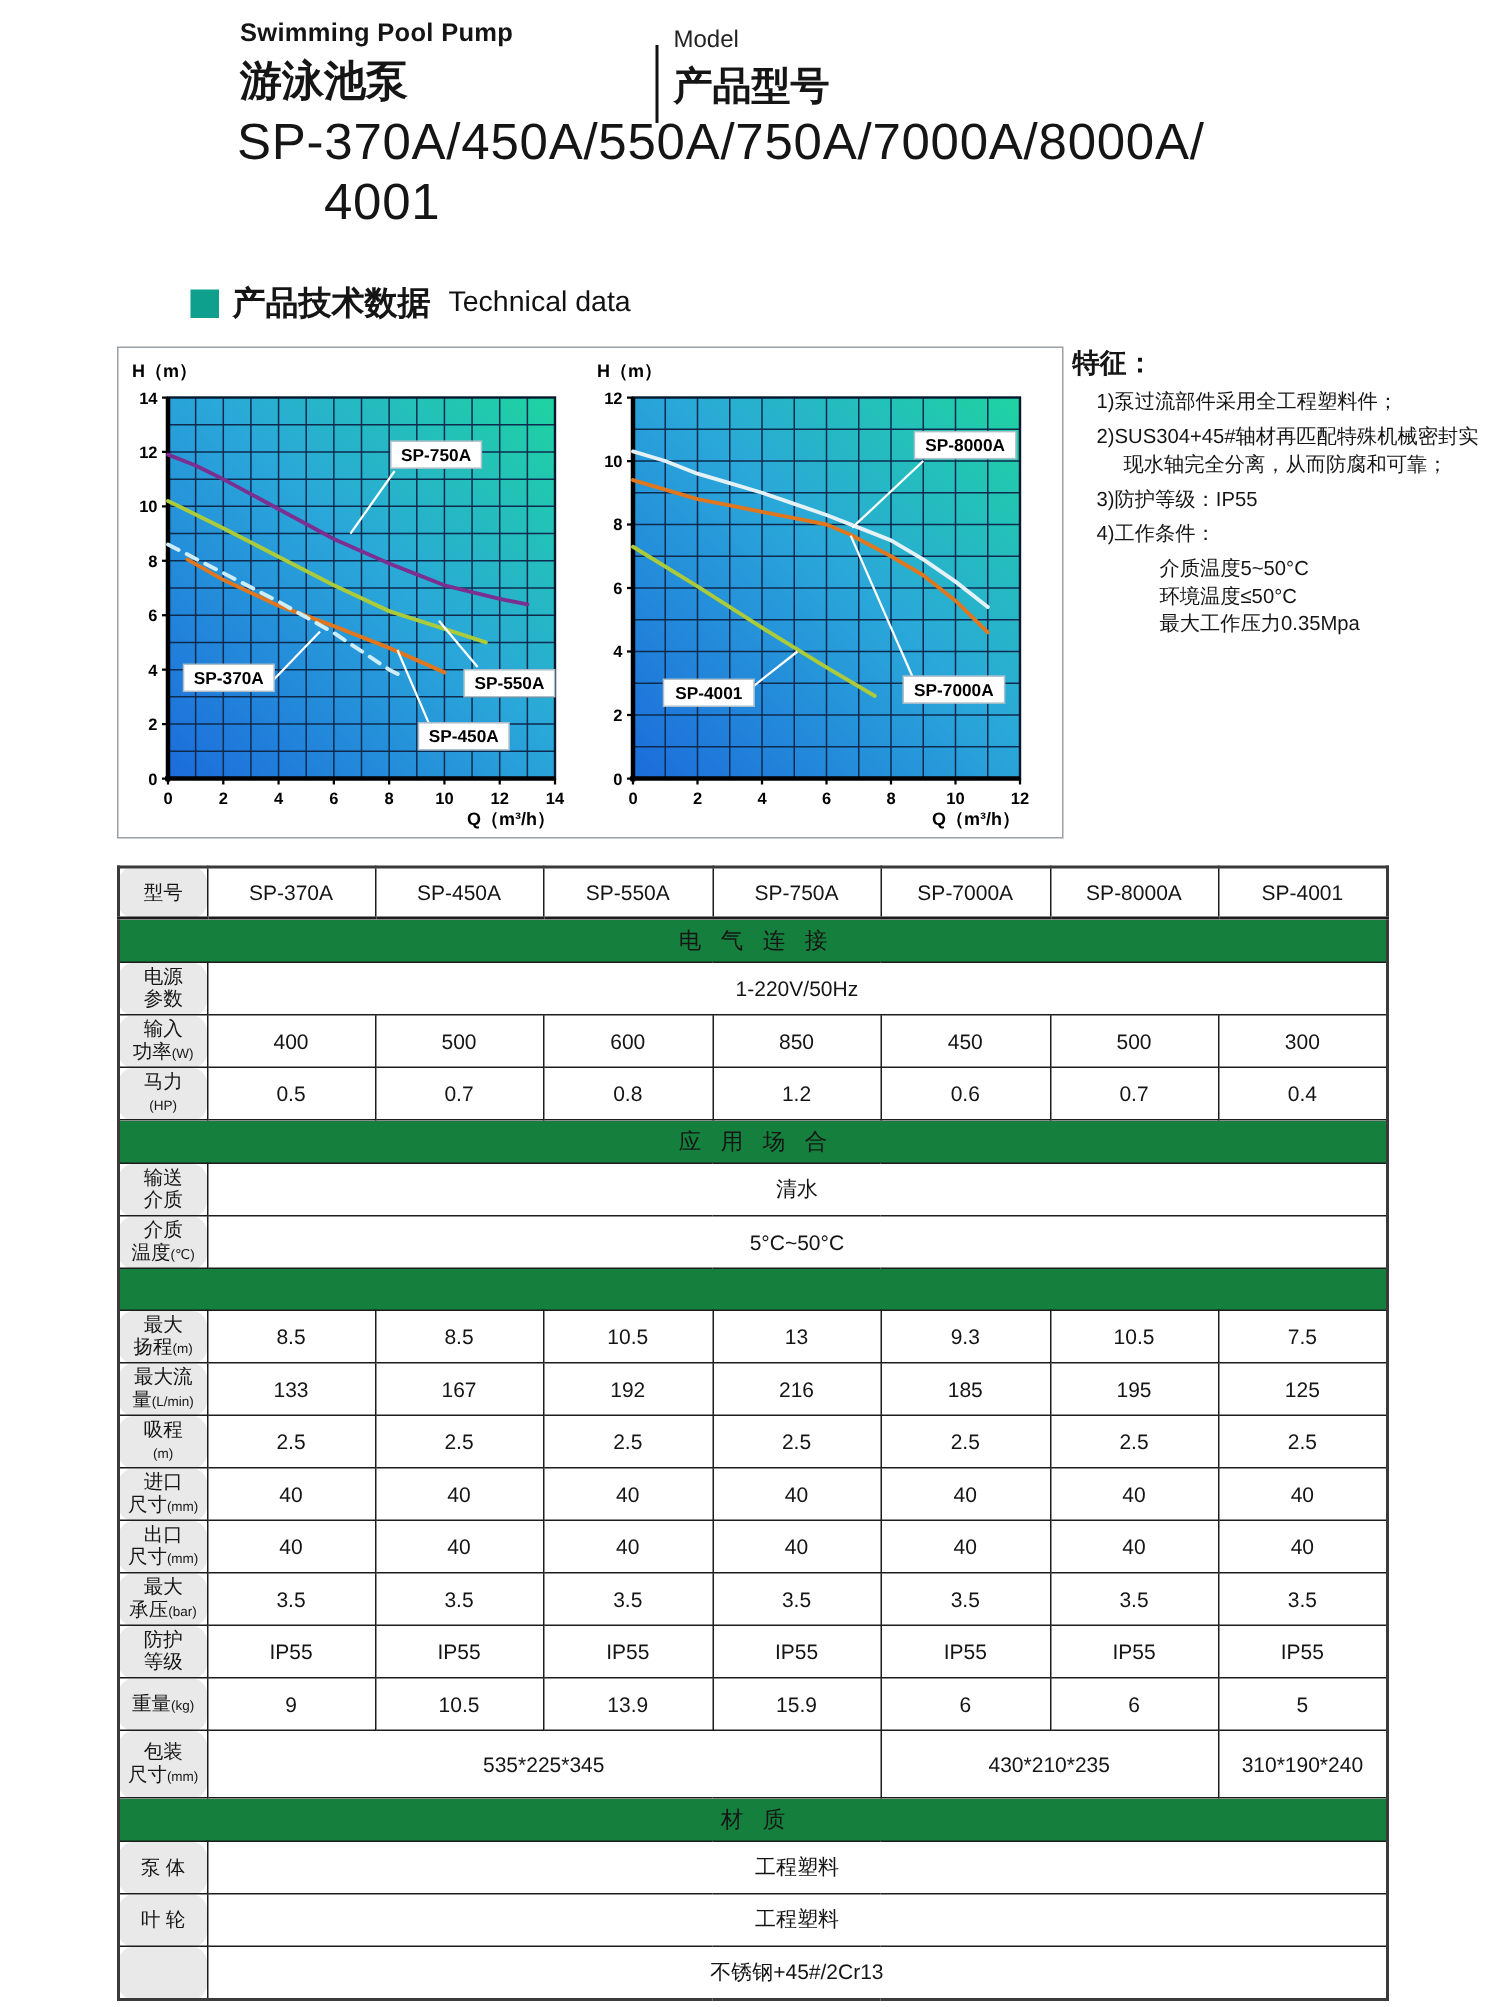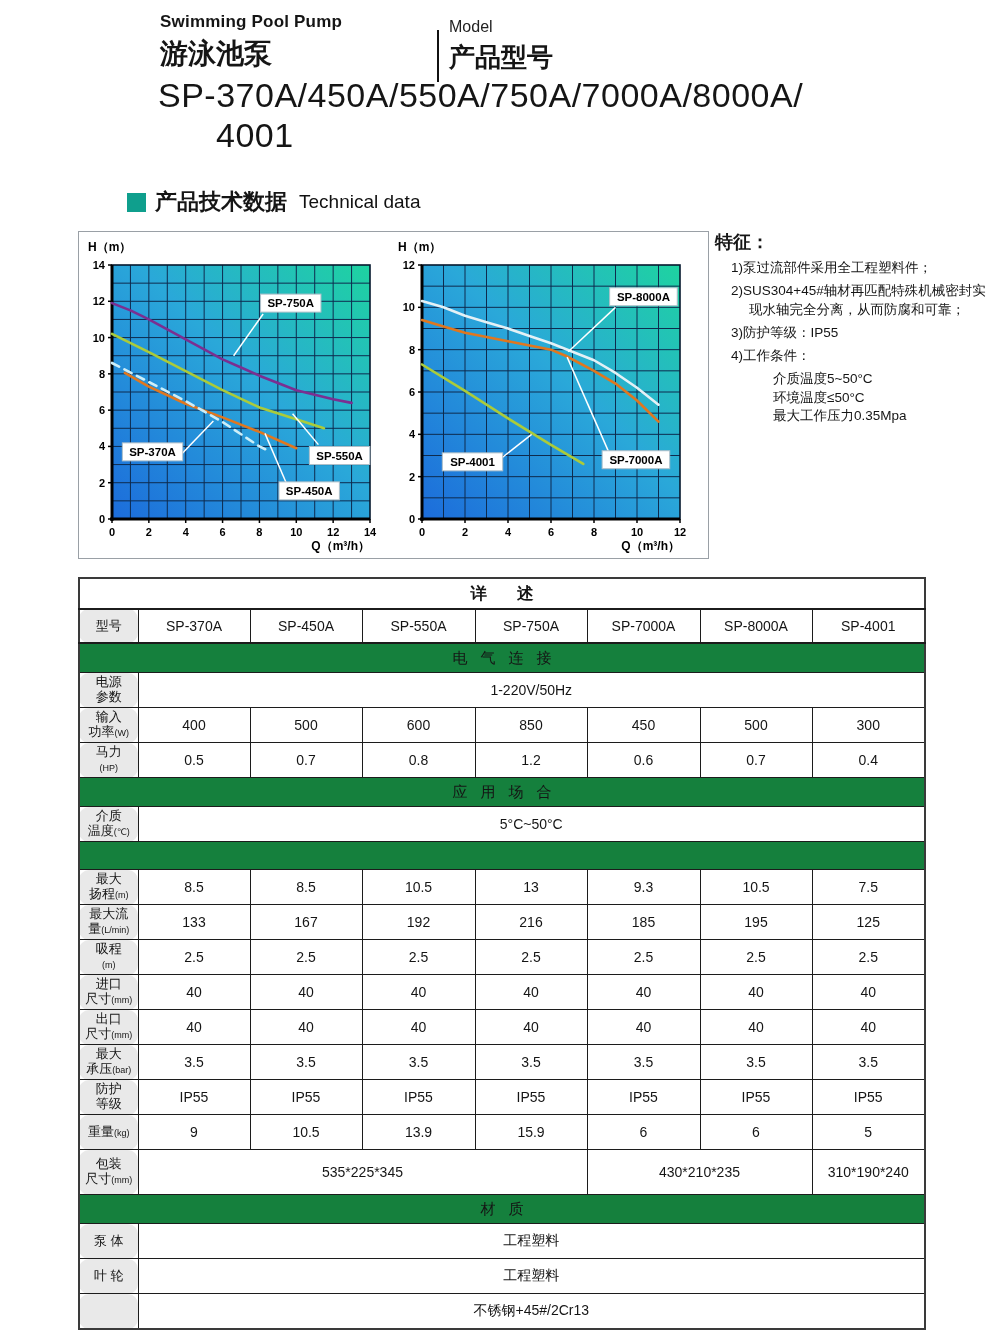--- a/index.html
+++ b/index.html
@@ -262,9 +262,6 @@
         <col style="width:113px">
     </colgroup>
     <tbody id="spec-tbody">
-        <tr class="title-row">
-          <td colspan="8">详述</td>
-        </tr>
         <tr class="models-row">
           <td class="lbl">型号</td>
           <td>SP-370A</td>

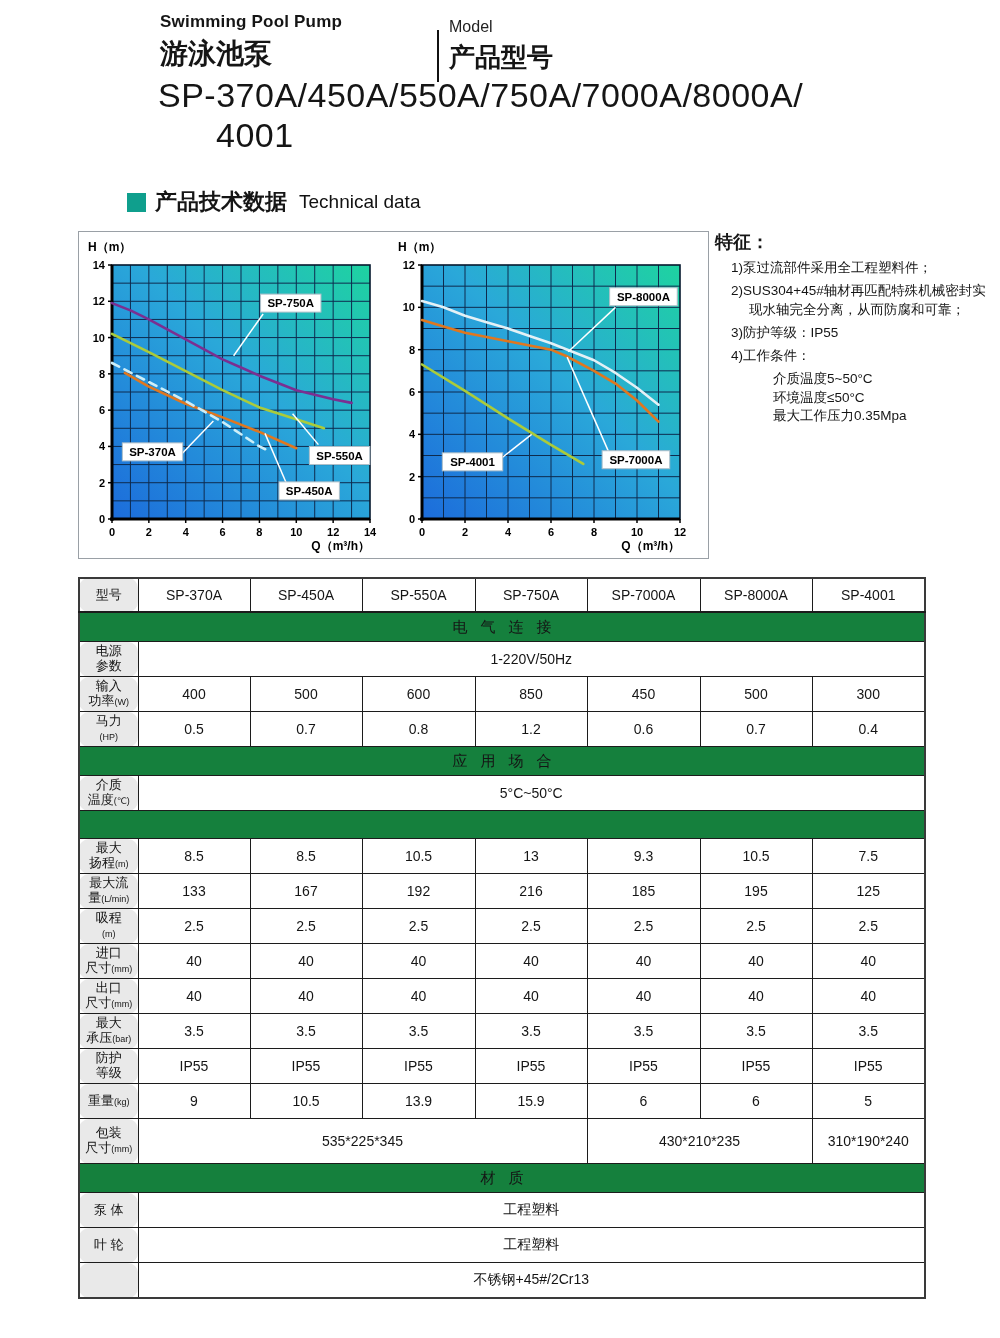--- a/index.html
+++ b/index.html
@@ -313,6 +313,13 @@
         </tr>
         <tr>
           <td class="lbl">
+            <div><span>输送</span></div>
+            <div><span>介质</span></div>
+          </td>
+          <td colspan="7">清水</td>
+        </tr>
+        <tr>
+          <td class="lbl">
             <div><span>介质</span></div>
             <div><span>温度</span><span class="u">(℃)</span></div>
           </td>

